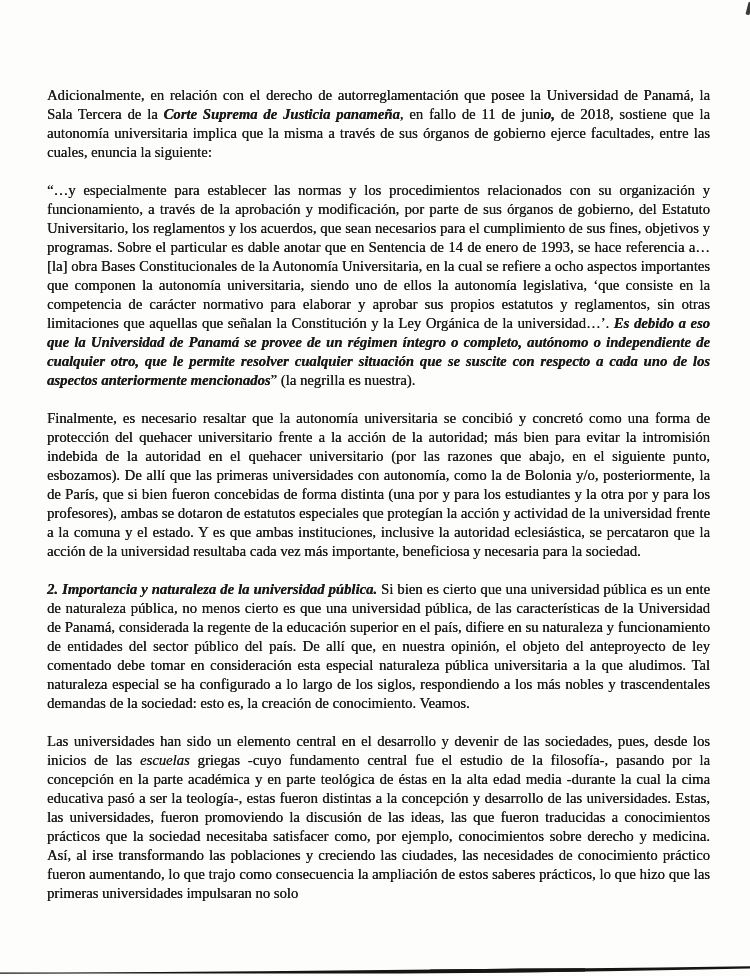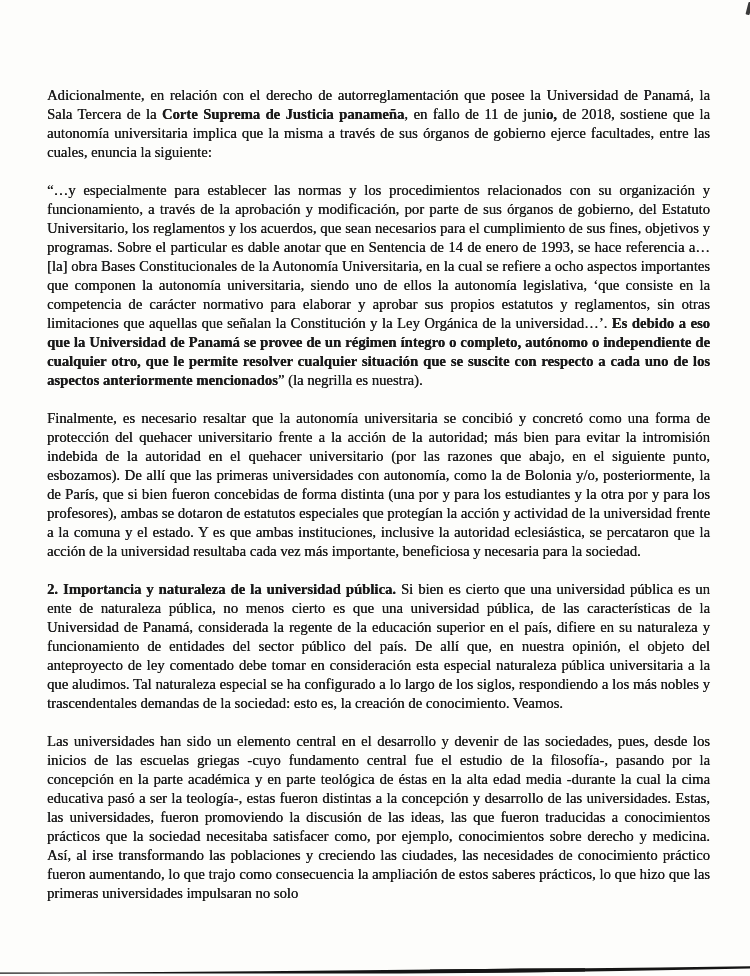--- a/index.html
+++ b/index.html
@@ -17,7 +17,7 @@
   }
   .para{margin:0 0 19px 0;}
   .para:last-child{margin-bottom:0;}
-  .b{font-weight:bold;}
+  .b{font-weight:bold;font-style:italic;}
   .i{}
   .bottom-line{position:absolute;left:0;bottom:0;width:750px;height:14px;}
   .corner-mark{

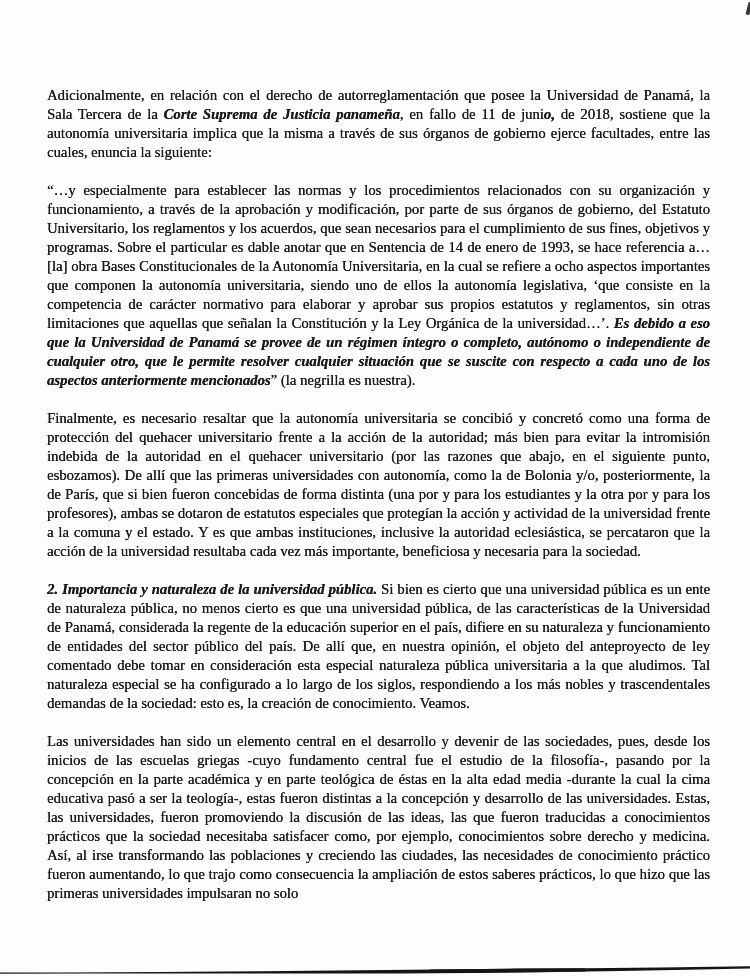--- a/index.html
+++ b/index.html
@@ -18,7 +18,7 @@
   .para{margin:0 0 19px 0;}
   .para:last-child{margin-bottom:0;}
   .b{font-weight:bold;font-style:italic;}
-  .i{}
+  .i{font-style:italic;}
   .bottom-line{position:absolute;left:0;bottom:0;width:750px;height:14px;}
   .corner-mark{
     position:absolute;top:2px;right:-1px;width:4px;height:13px;

